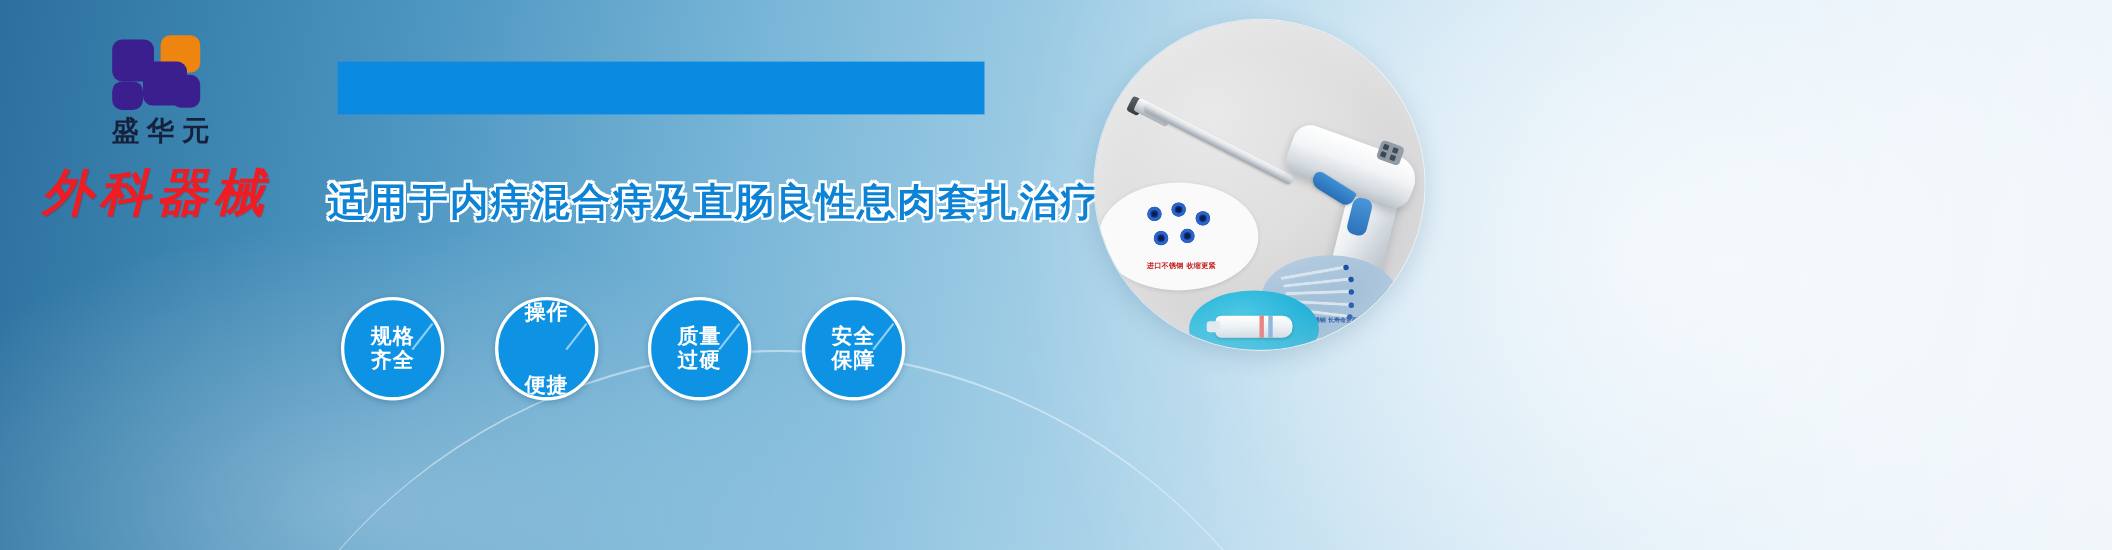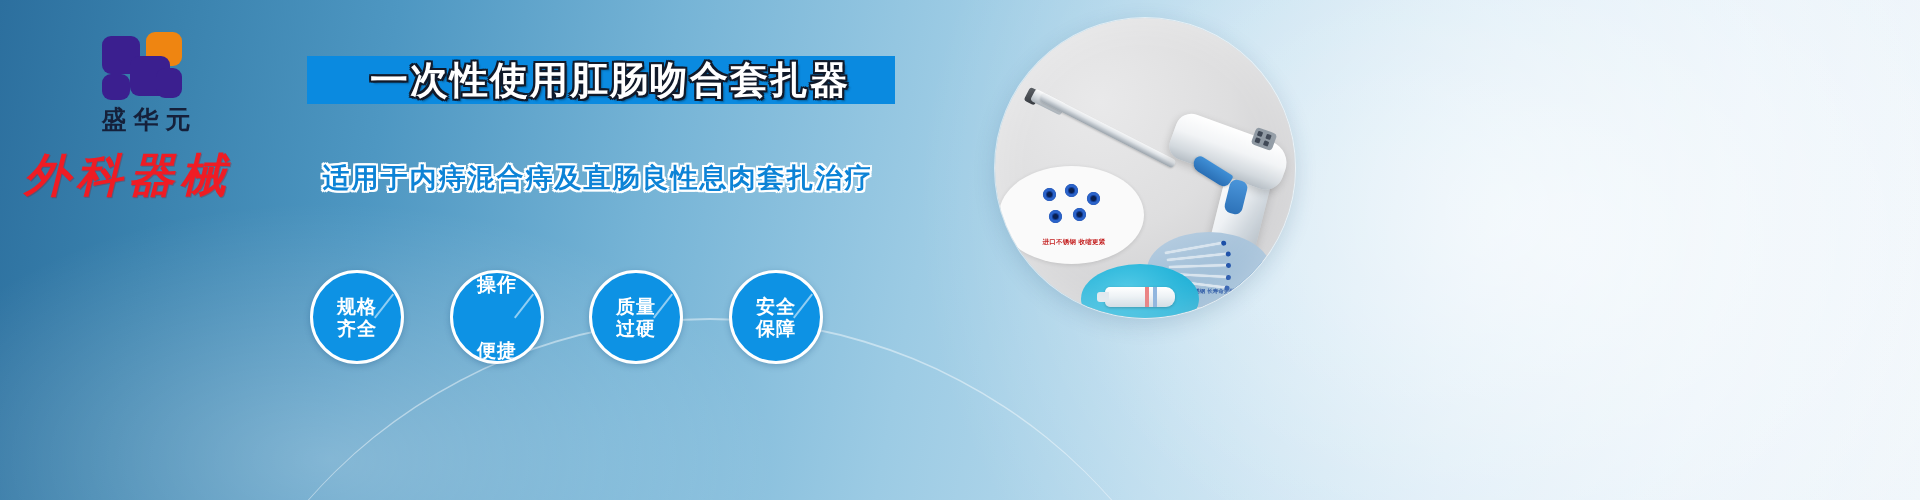--- a/index.html
+++ b/index.html
@@ -270,7 +270,6 @@
   </div>
 
   <div class="title-bar"></div>
-  <div class="title-text">一次性使用肛肠吻合套扎器</div>
 
   <div class="subtitle">适用于内痔混合痔及直肠良性息肉套扎治疗</div>
 

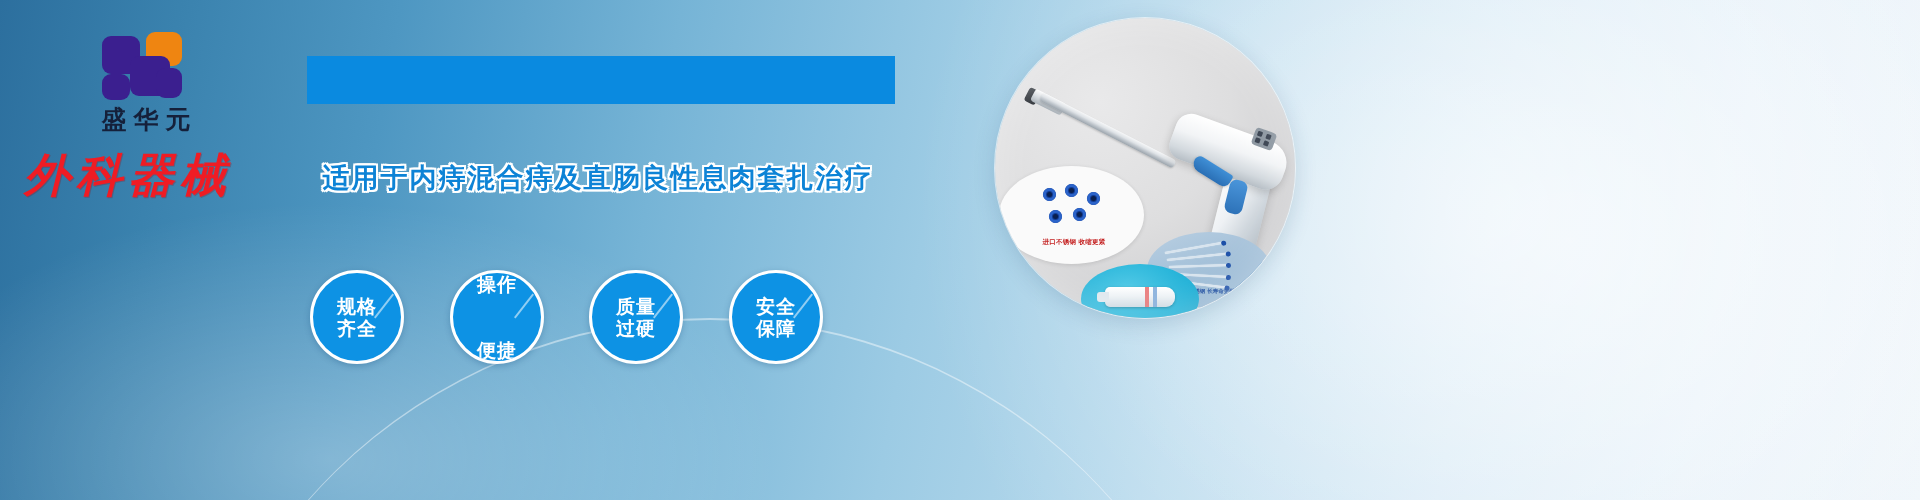--- a/index.html
+++ b/index.html
@@ -64,7 +64,7 @@
     text-shadow:1px 1px 0 rgba(160,0,0,0.25);
     white-space:nowrap;
   }
-  .calli-line.l1{margin-left:6px;}
+  .calli-line.l1{margin-left:20px;}
   .calli-line.l2{margin-left:108px;margin-top:10px;}
 
   

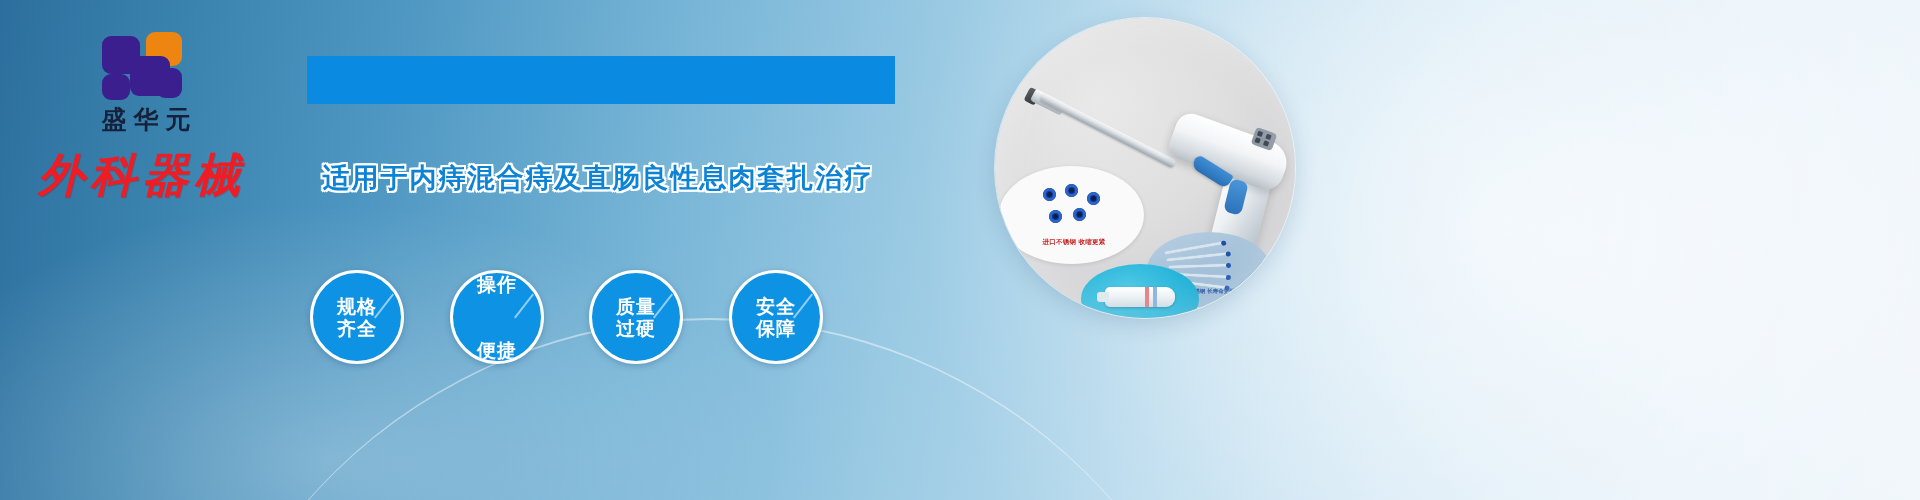--- a/index.html
+++ b/index.html
@@ -87,7 +87,7 @@
   
   .subtitle{
     position:absolute;left:298px;top:160px;width:600px;
-    text-align:center;color:#0d83d6;font-weight:bold;font-size:27px;
+    text-align:center;color:#0d83d6;font-weight:bold;font-size:35px;
     letter-spacing:2px;white-space:nowrap;
     font-family:"DejaVu Sans","Liberation Sans",sans-serif;
     text-shadow:

